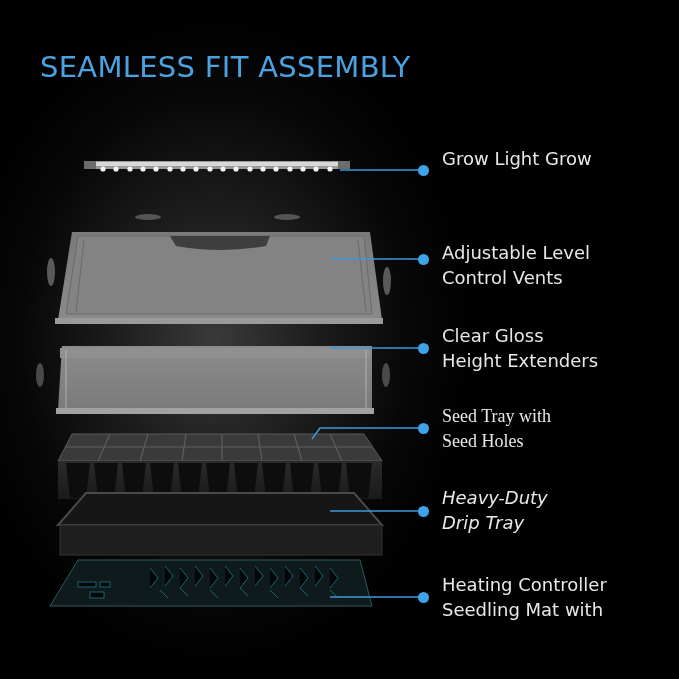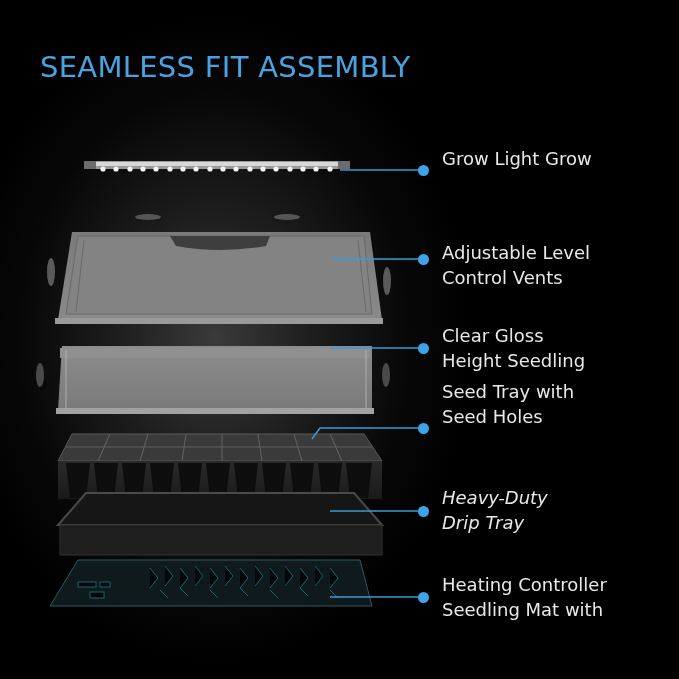--- a/index.html
+++ b/index.html
@@ -157,7 +157,7 @@
   </div>
   <div class="label" style="top:304px;margin-top:20px;">
     <div>Clear Gloss</div>
-    <div>Height Seedling</div>
+    <div>Height Extenders</div>
   </div>
   <div class="label" style="top:380px;">
     <div>Seed Tray with</div>

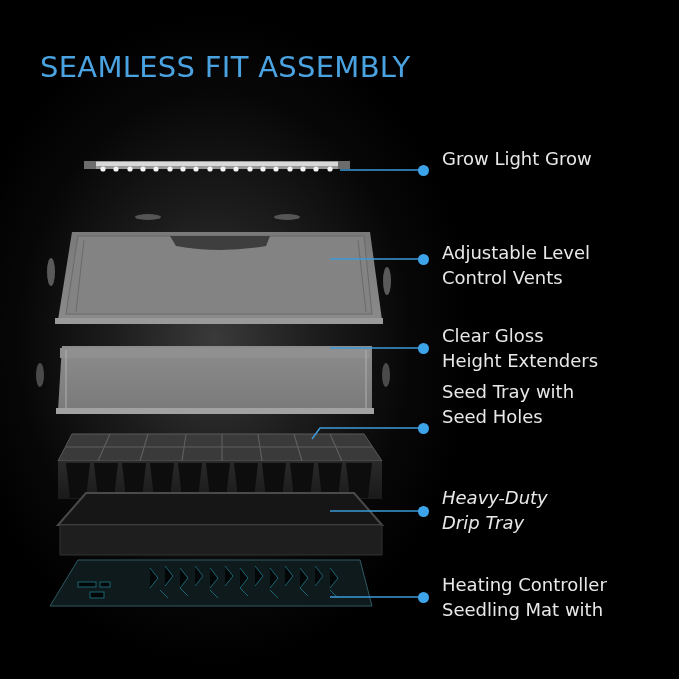--- a/index.html
+++ b/index.html
@@ -159,7 +159,7 @@
     <div>Clear Gloss</div>
     <div>Height Extenders</div>
   </div>
-  <div class="label" style="top:380px;">
+  <div class="label" style="top:404px;font-family:Liberation Serif, serif;">
     <div>Seed Tray with</div>
     <div>Seed Holes</div>
   </div>

